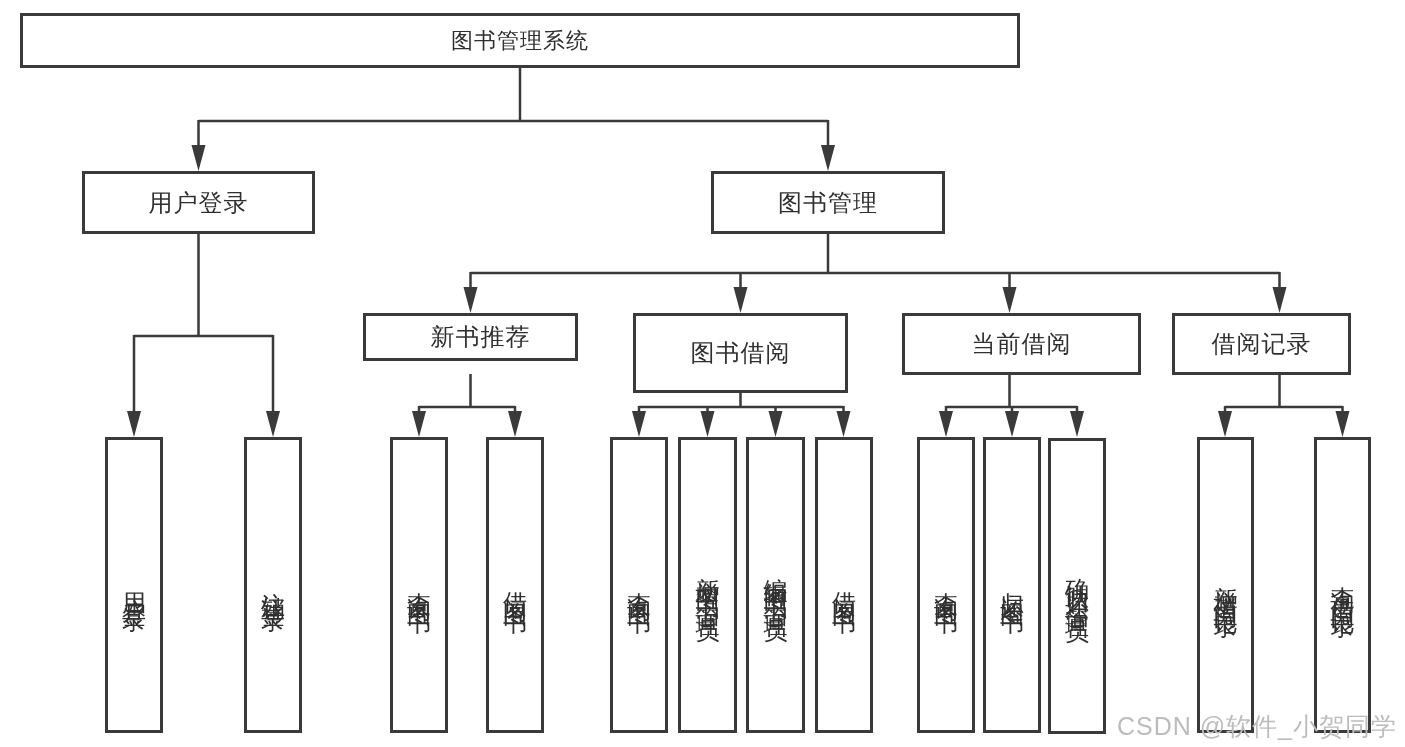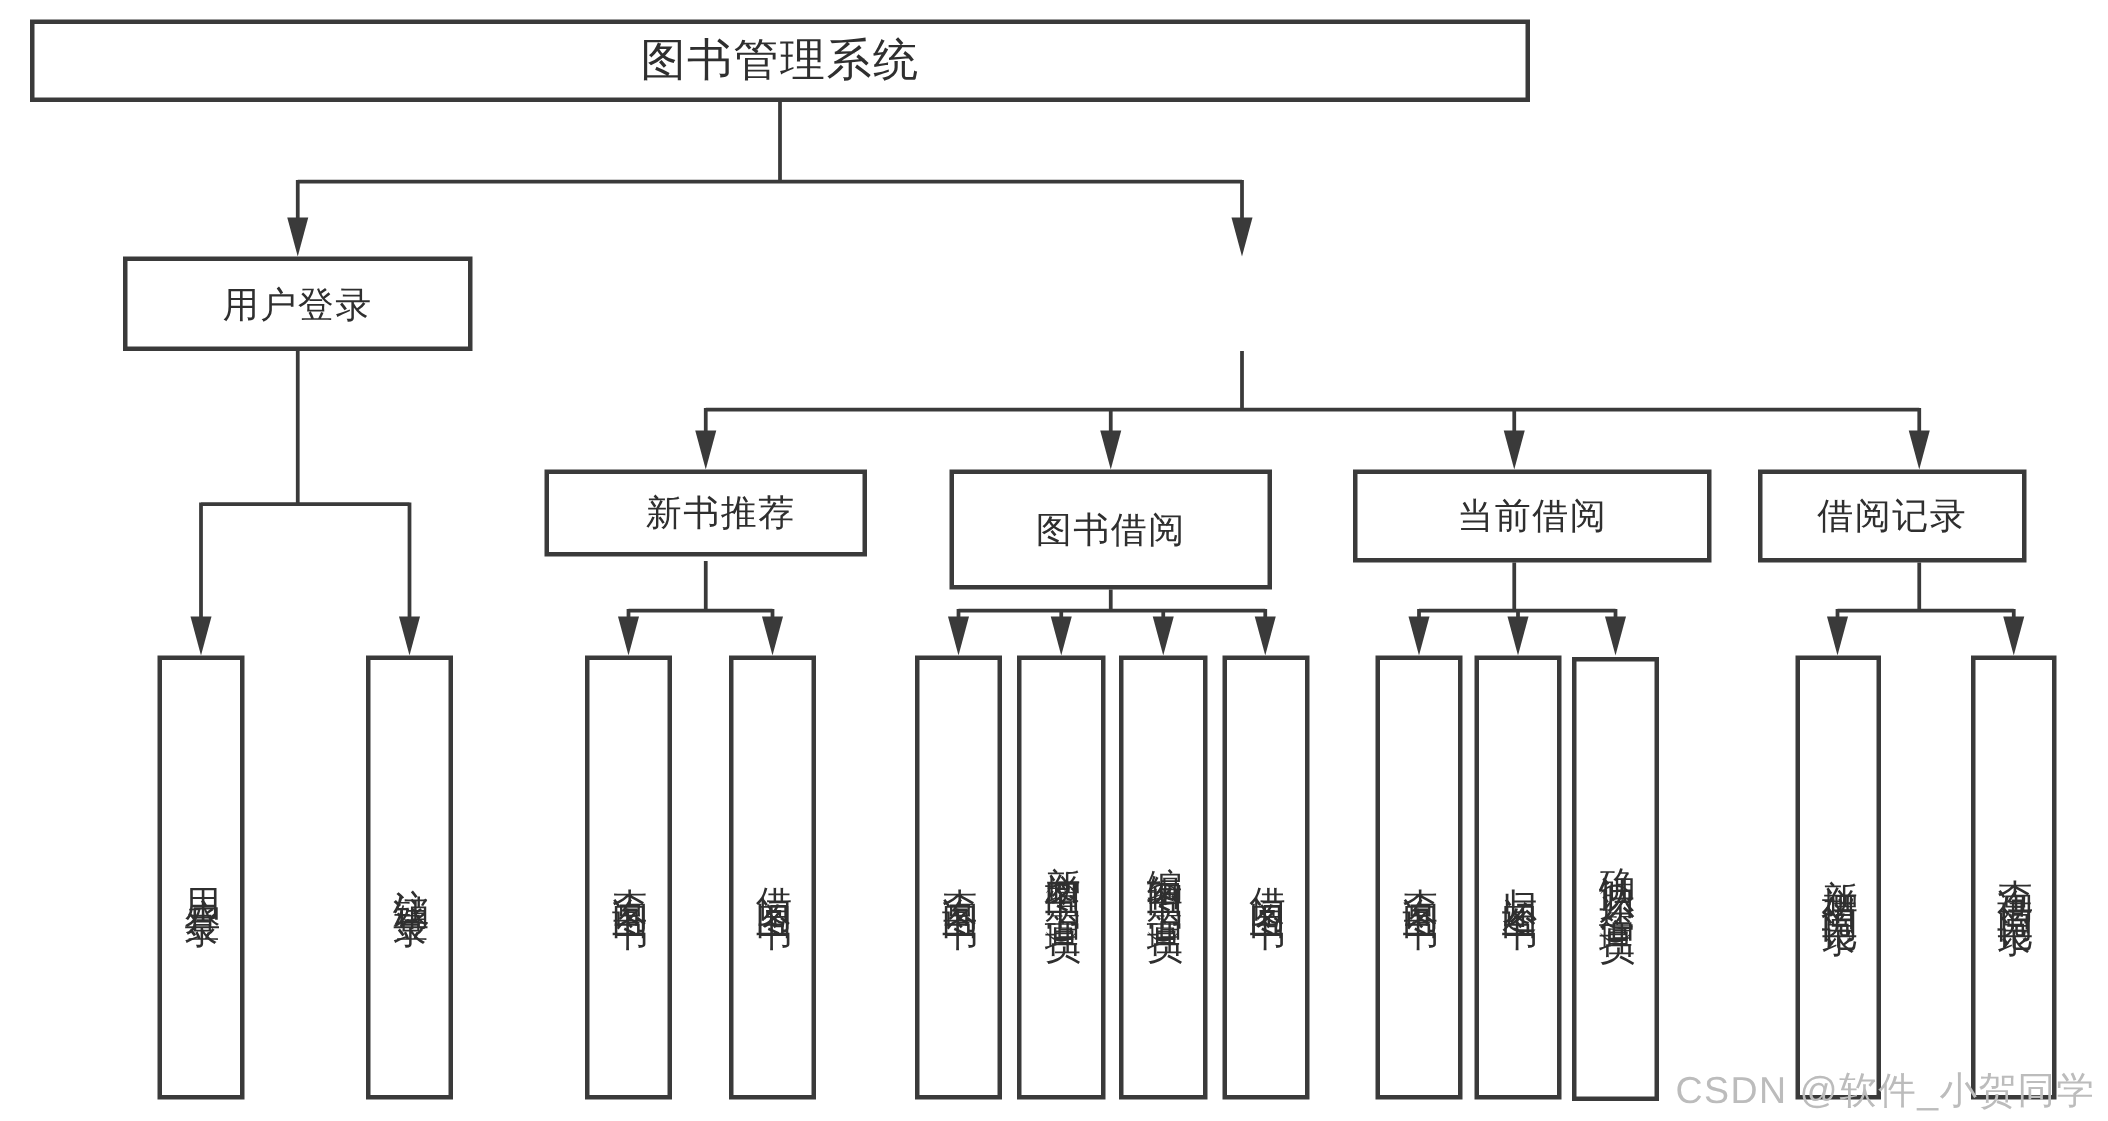--- a/index.html
+++ b/index.html
@@ -21,7 +21,7 @@
     z-index:2;
   }
   .node .lbl{white-space:nowrap;letter-spacing:1px;}
-  .root-node{font-size:30px;}
+  .root-node{font-size:22px;}
   .l2-node,.l3-node{font-size:24px;}
   .leaf-node{font-size:24px;}
   .leaf-node .lbl{

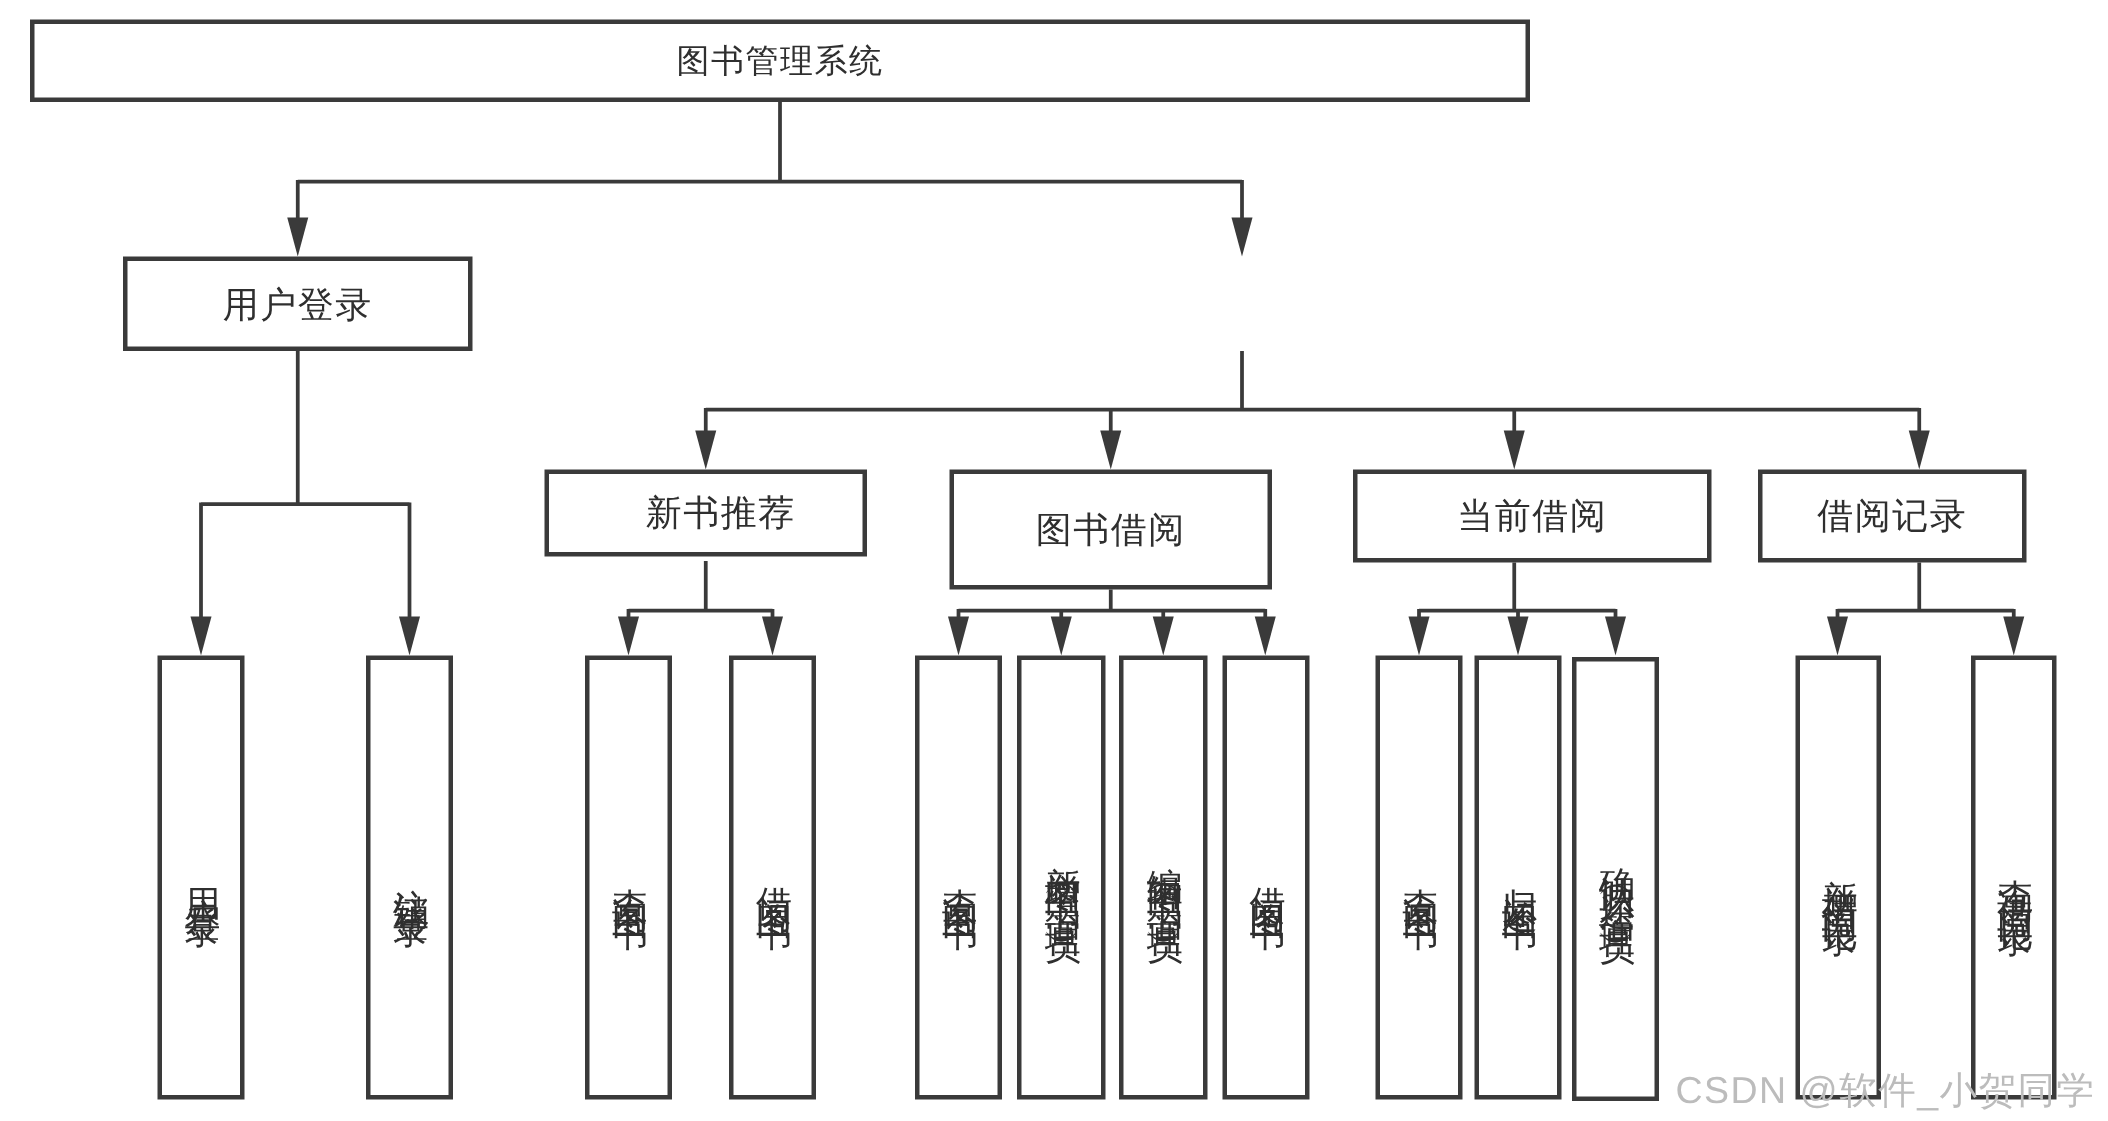--- a/index.html
+++ b/index.html
@@ -92,6 +92,9 @@
   <div class="node l2-node" style="left:82px;top:171px;width:233px;height:63px;">
     <span class="lbl">用户登录</span>
   </div>
+  <div class="node l2-node" style="left:711px;top:171px;width:234px;height:63px;">
+    <span class="lbl">图书管理</span>
+  </div>
 
   <div class="node l3-node" style="left:363px;top:313px;width:215px;height:58px;padding-left:20px;">
     <span class="lbl">新书推荐</span>

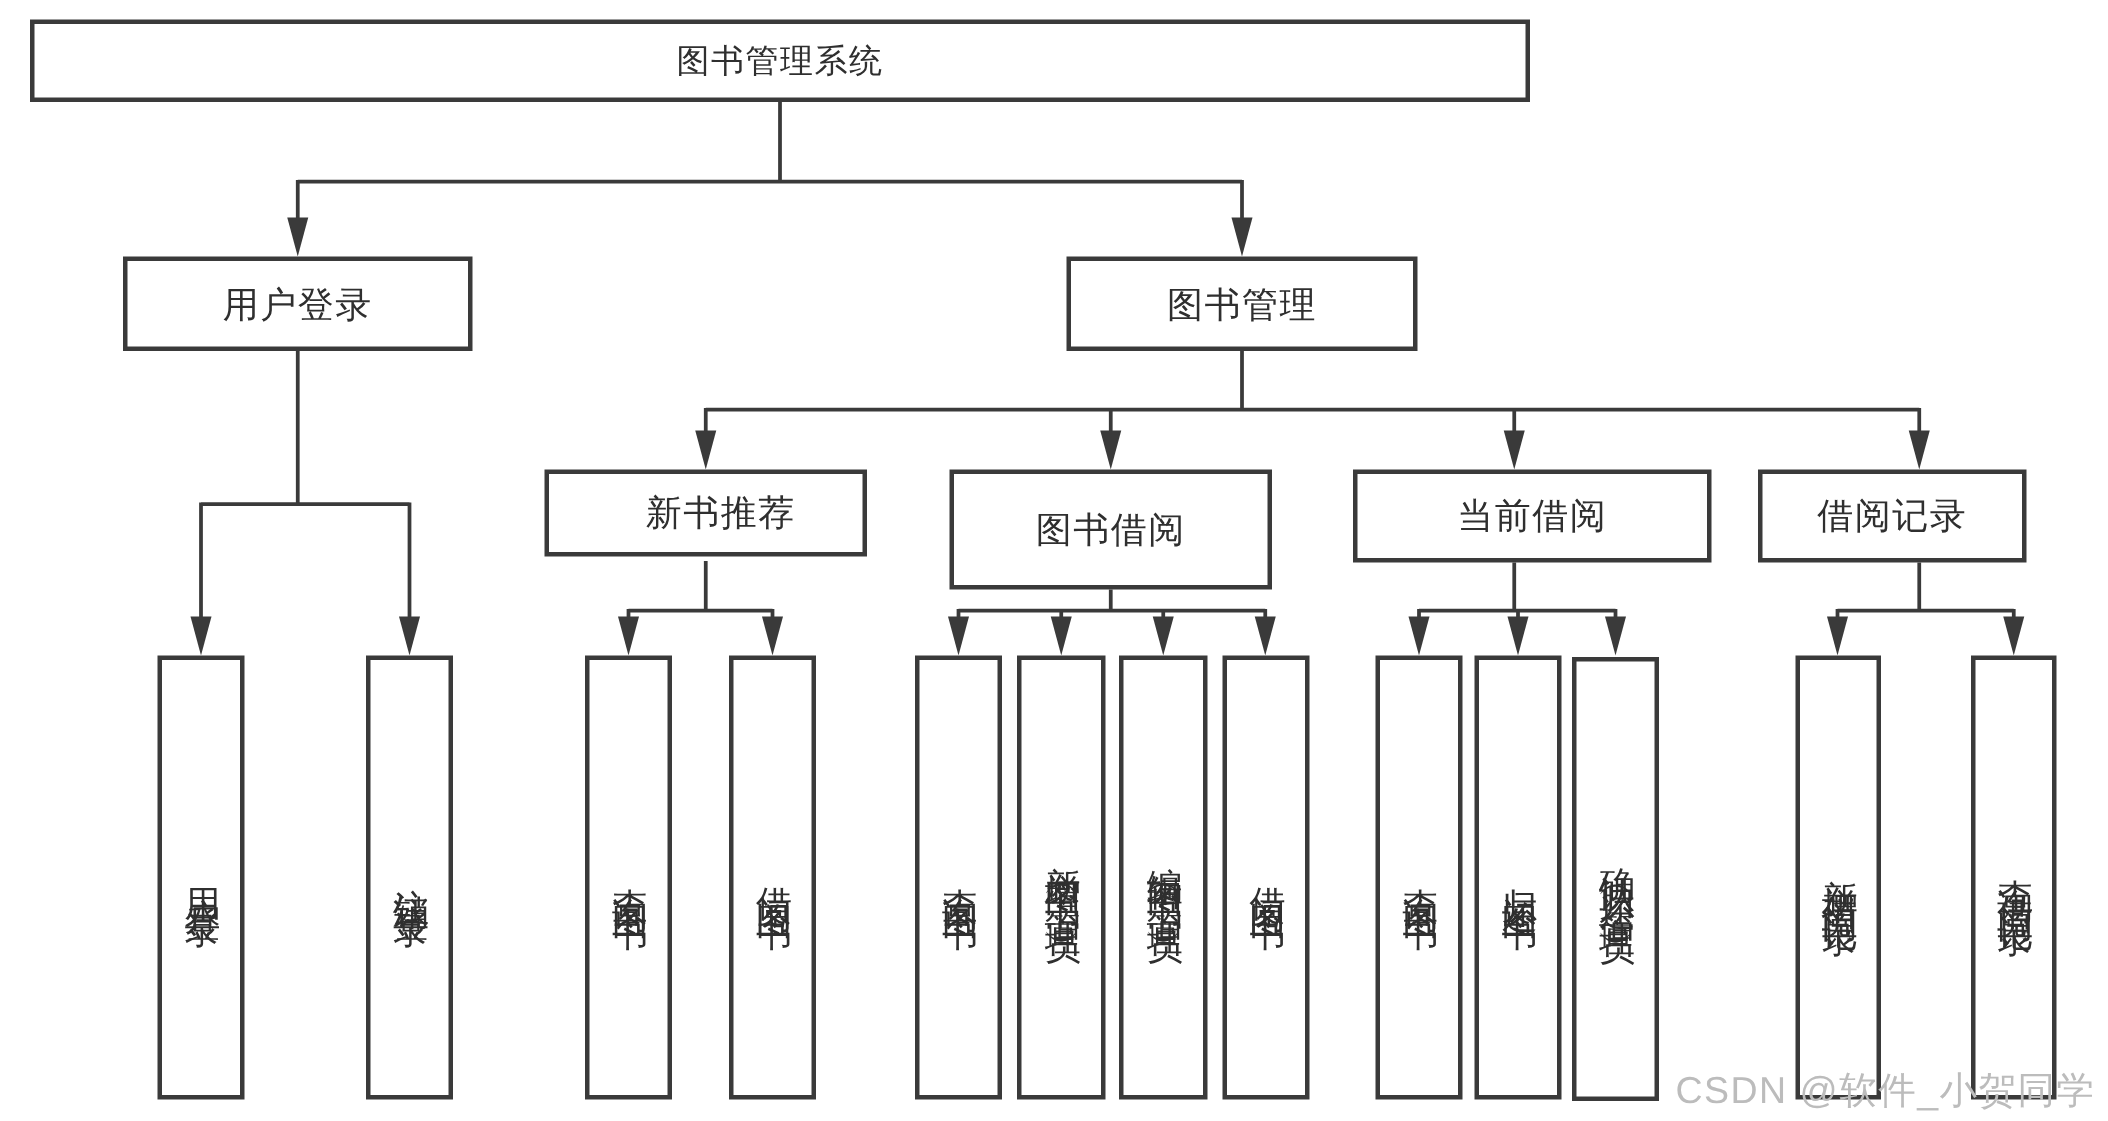--- a/index.html
+++ b/index.html
@@ -96,7 +96,7 @@
     <span class="lbl">图书管理</span>
   </div>
 
-  <div class="node l3-node" style="left:363px;top:313px;width:215px;height:58px;padding-left:20px;">
+  <div class="node l3-node" style="left:363px;top:313px;width:215px;height:48px;padding-left:20px;">
     <span class="lbl">新书推荐</span>
   </div>
   <div class="node l3-node" style="left:633px;top:313px;width:215px;height:80px;">

